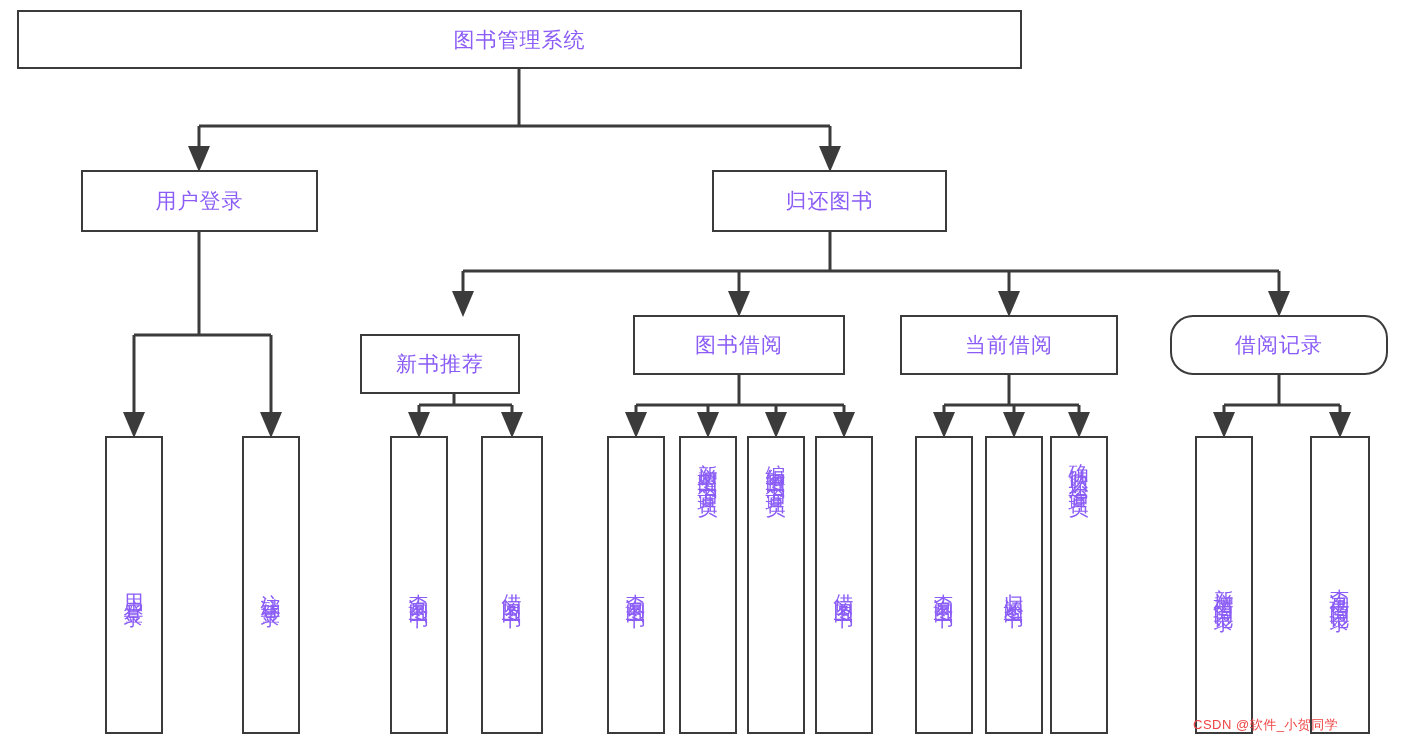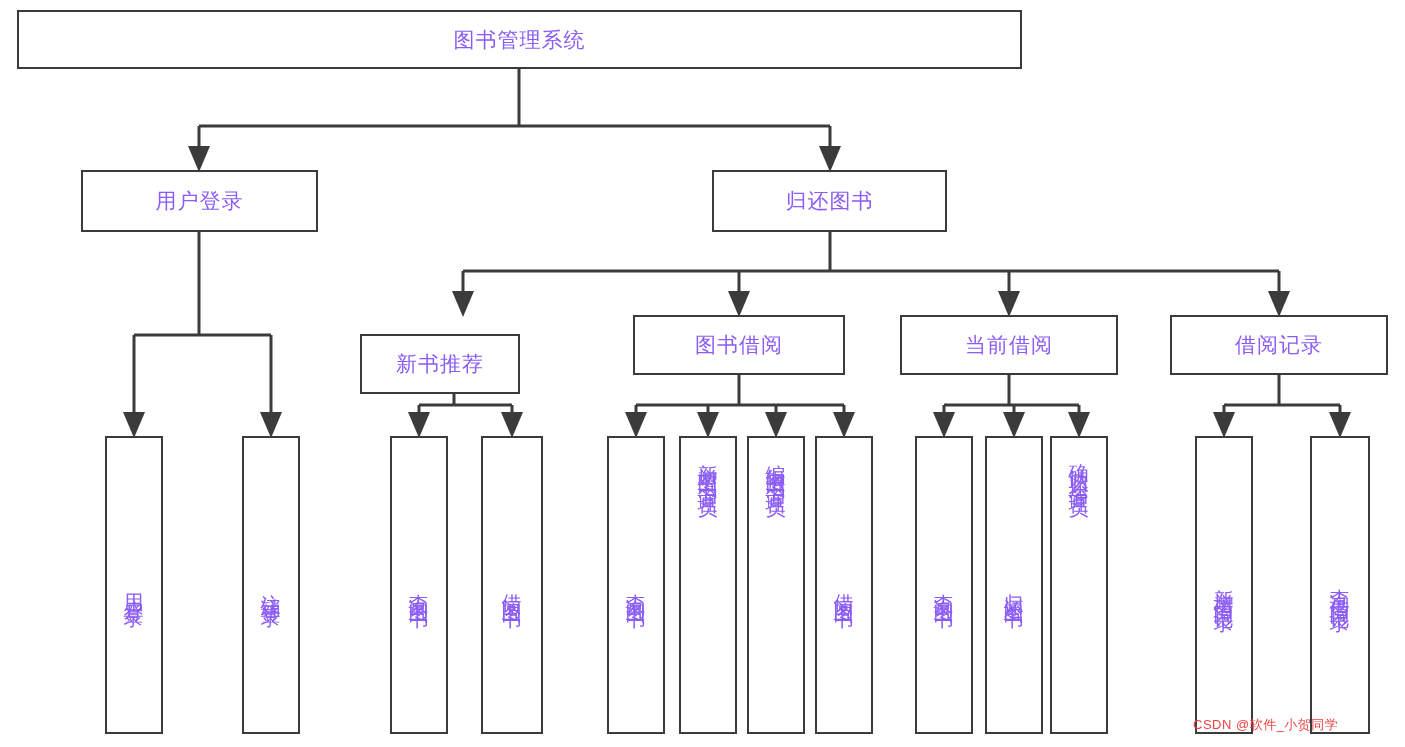--- a/index.html
+++ b/index.html
@@ -173,7 +173,7 @@
   <div class="node horizontal" style="left:633px; top:315px; width:212px; height:60px;">
     <span>图书借阅</span>
   </div>
-  <div class="node horizontal" style="left:1170px; top:315px; width:218px; height:60px;">
+  <div class="node horizontal" style="left:1170px; top:315px; width:218px; height:60px;border-radius:23px;">
     <span>借阅记录</span>
   </div>
 

